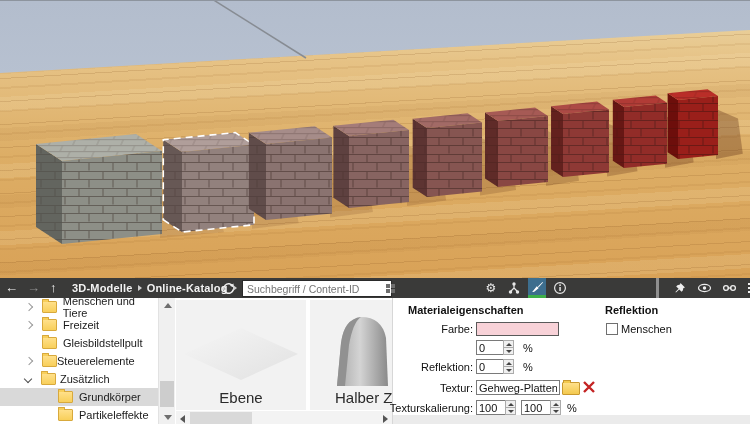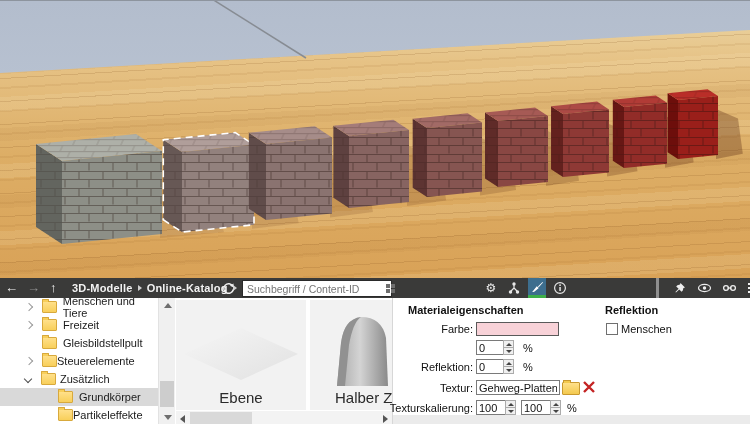--- a/index.html
+++ b/index.html
@@ -288,7 +288,7 @@
       </div>
       <div class="trow">
         <span class="folder" style="margin-left:58px;"></span>
-        <span style="">Partikeleffekte</span>
+        <span style="margin-left:6px;">Partikeleffekte</span>
       </div>
     </div>
     <div class="vscroll">

